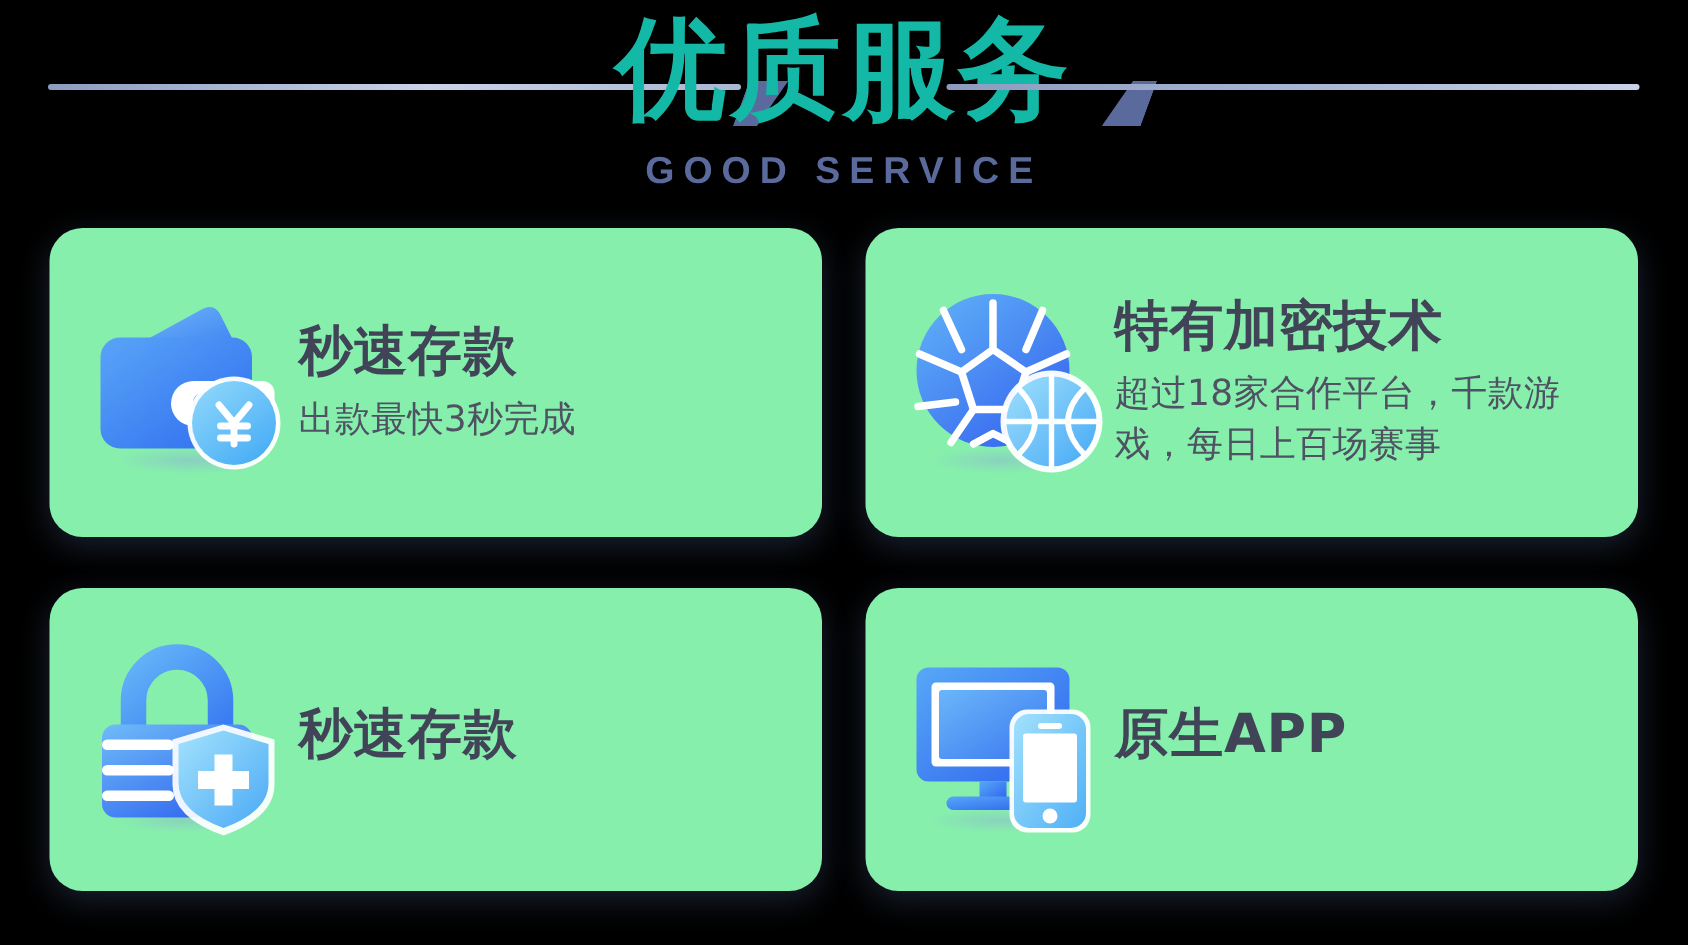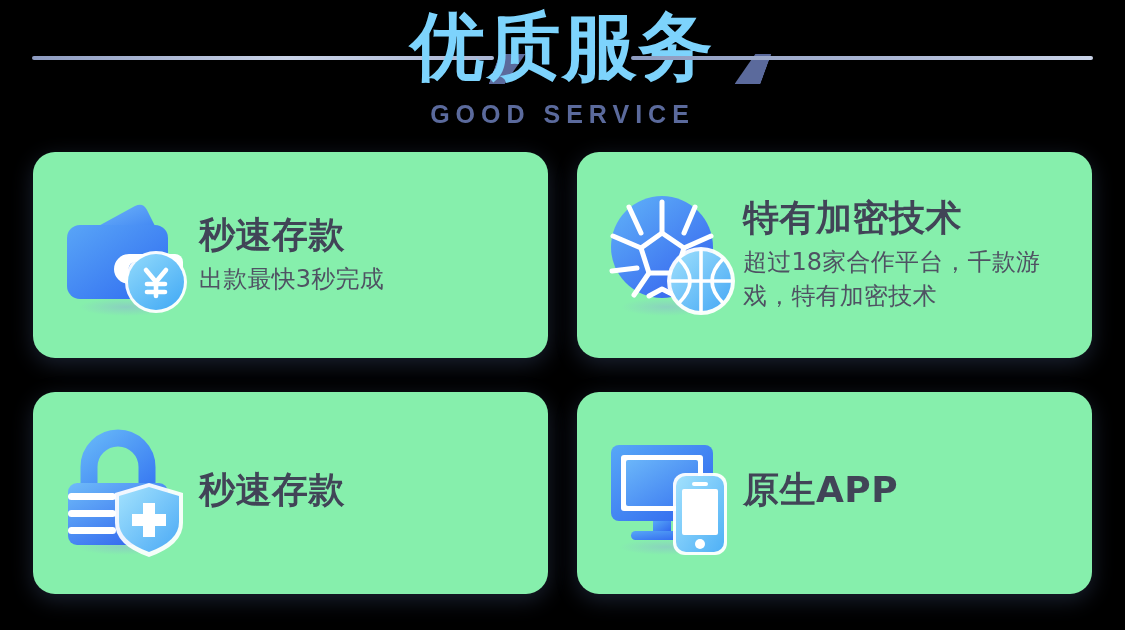--- a/index.html
+++ b/index.html
@@ -54,7 +54,7 @@
     font-size:74px;
     font-weight:bold;
     letter-spacing:2px;
-    color:#7dd3fc;
+    color:#14b8a6;
     line-height:1.05;
     font-family:"DejaVu Sans","Liberation Sans",sans-serif;
   }

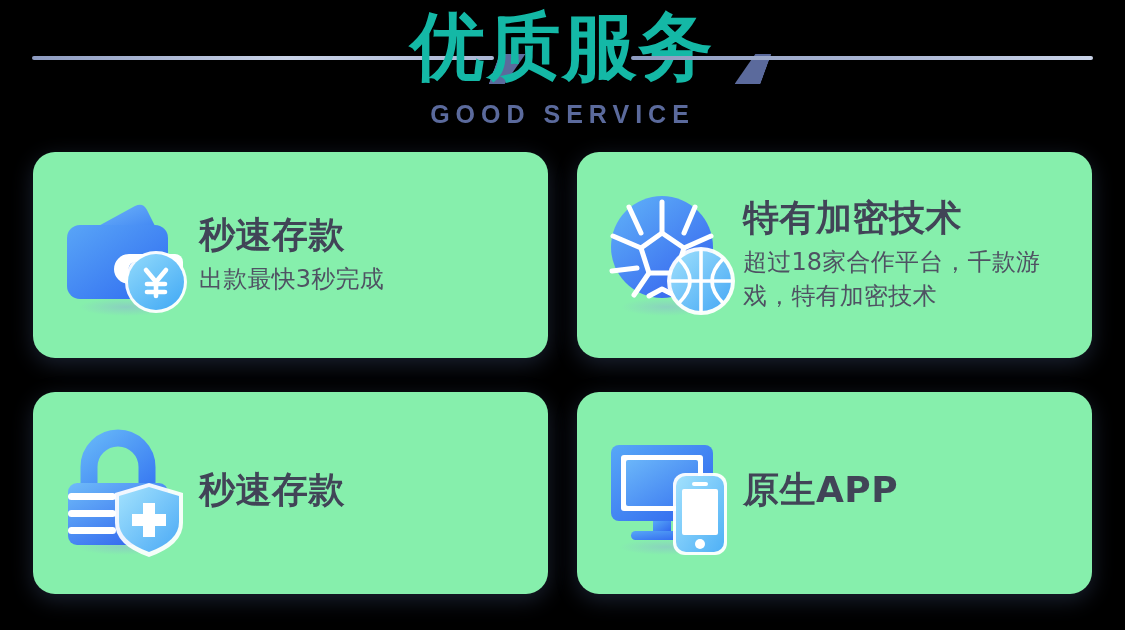--- a/index.html
+++ b/index.html
@@ -217,7 +217,7 @@
       </div>
       <div class="card-text">
         <div class="card-title">特有加密技术</div>
-        <div class="card-desc">超过18家合作平台，千款游戏，特有加密技术</div>
+        <div class="card-desc">超过18家合作平台，千款游戏，每日上百场赛事</div>
       </div>
     </div>
 

